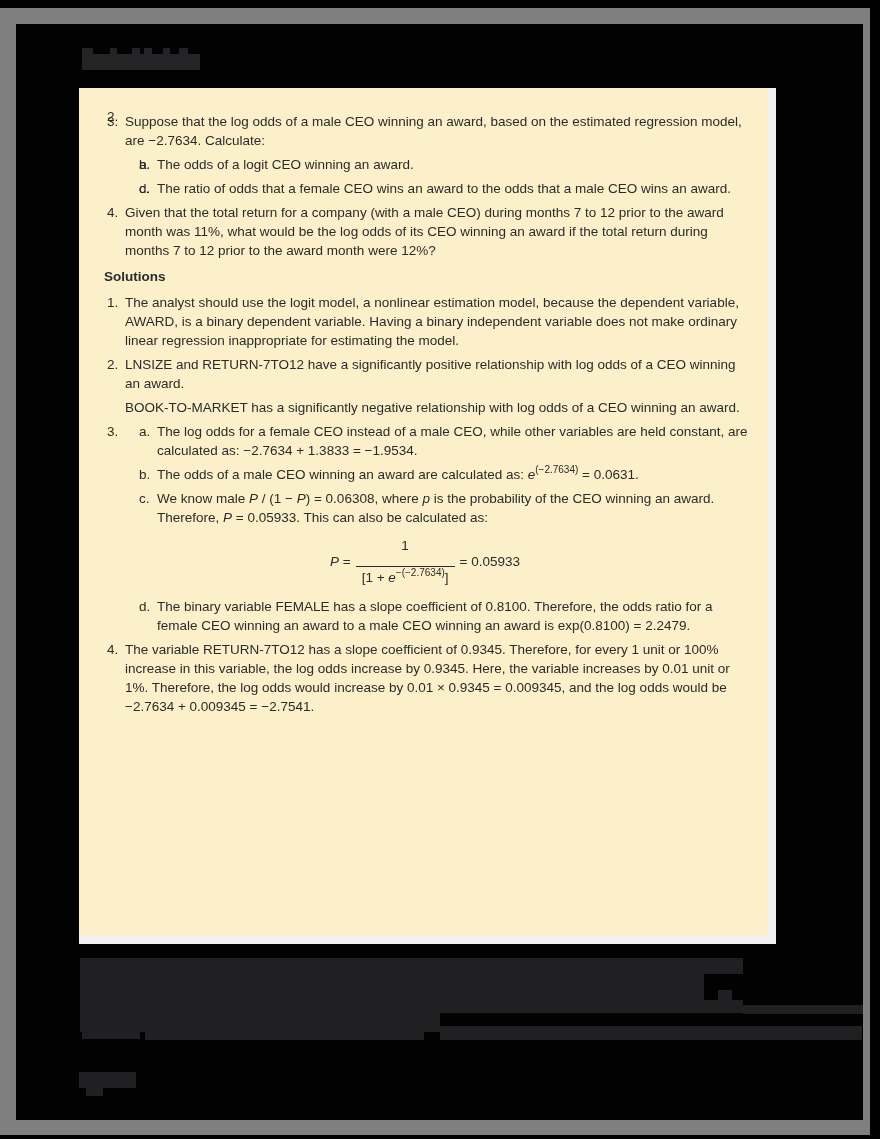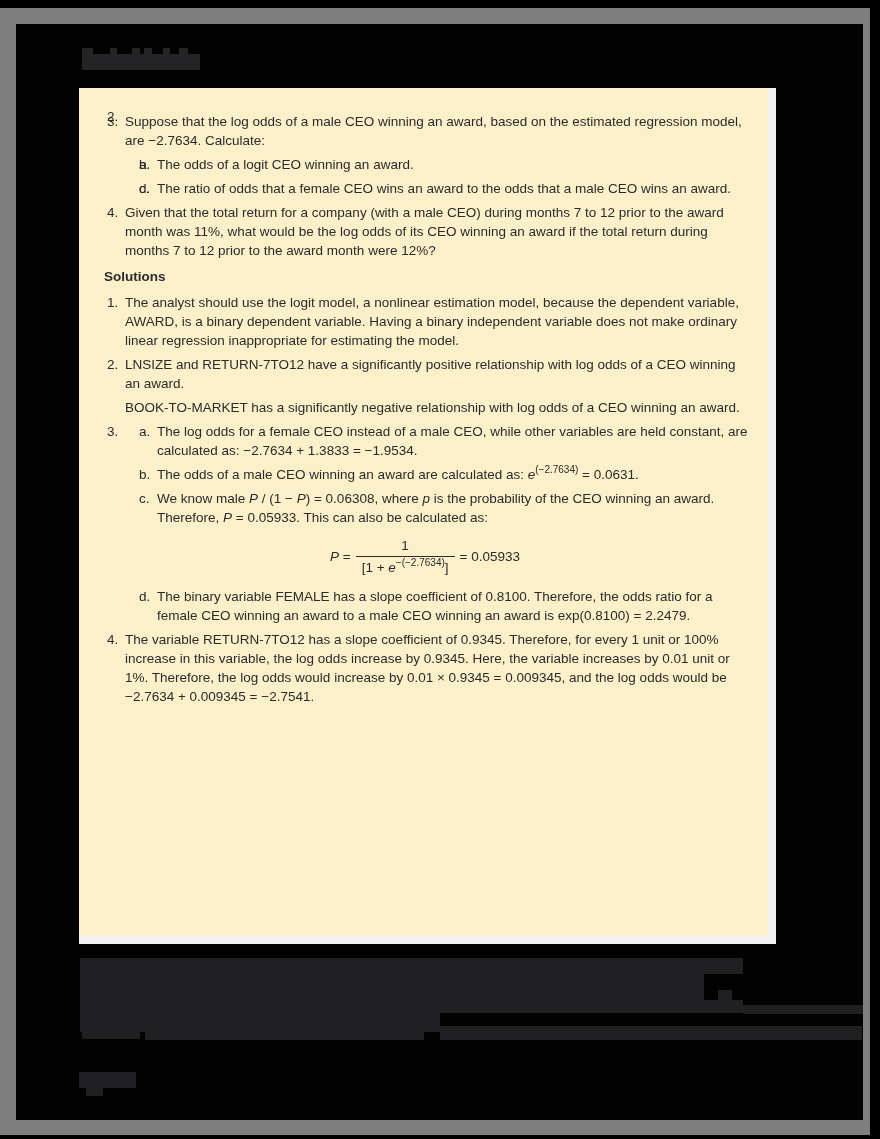--- a/index.html
+++ b/index.html
@@ -33,7 +33,7 @@
   .formula{display:flex;justify-content:center;align-items:center;gap:5px;margin:9px 0 10px 0;}
   .frac{display:inline-flex;flex-direction:column;align-items:center;}
   .frac .num{padding:0 6px 1px 6px;}
-  .frac .den{border-top:1.4px solid #2b2b2b;padding:1px 6px 0 6px;}
+  .frac .den{border-top:1.4px solid #2b2b2b;padding:1px 6px 0 6px;margin-top:10px;}
 </style>
 </head>
 <body>

